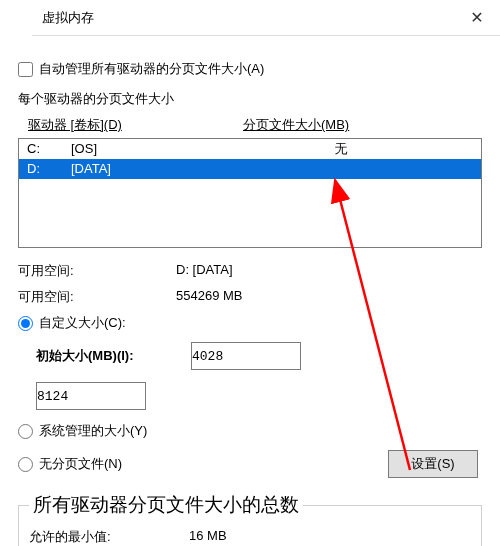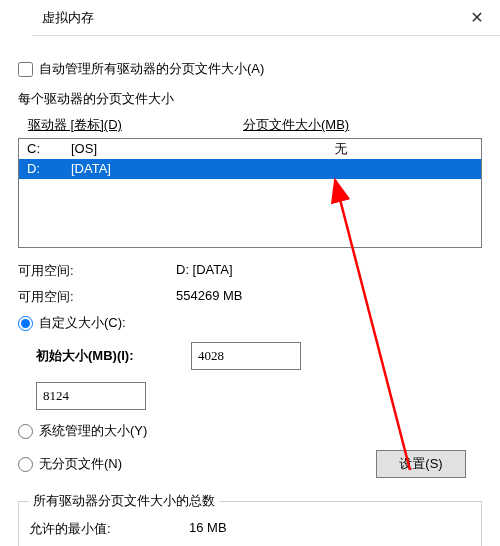--- a/index.html
+++ b/index.html
@@ -85,9 +85,9 @@
   .size-row input[type=text] {
     width: 110px; height: 28px;
     border: 1px solid #7a7a7a;
-    padding: 0 6px;
-    font-size: 13px;
-    font-family: Liberation Serif, serif;
+    padding: 0 0;
+    font-size: 13px;
+    font-family: Liberation Mono, monospace;
   }
   .set-row {
     display: flex; align-items: center;

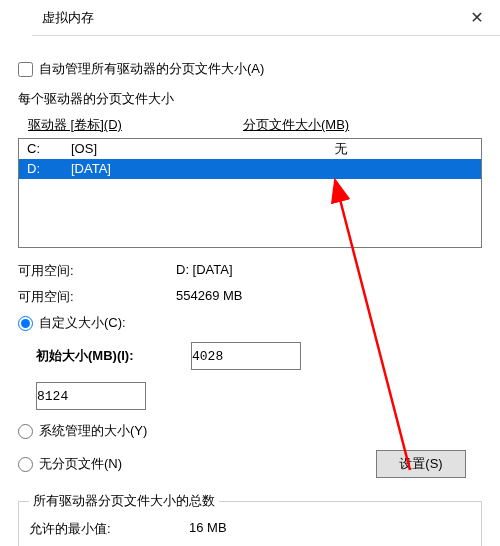--- a/index.html
+++ b/index.html
@@ -99,7 +99,7 @@
     background: #e1e1e1;
     display: flex; align-items: center; justify-content: center;
     font-size: 13px;
-    margin-right: 16px;
+    margin-right: 4px;
   }
   fieldset.totals {
     border: 1px solid #d0d0d0;

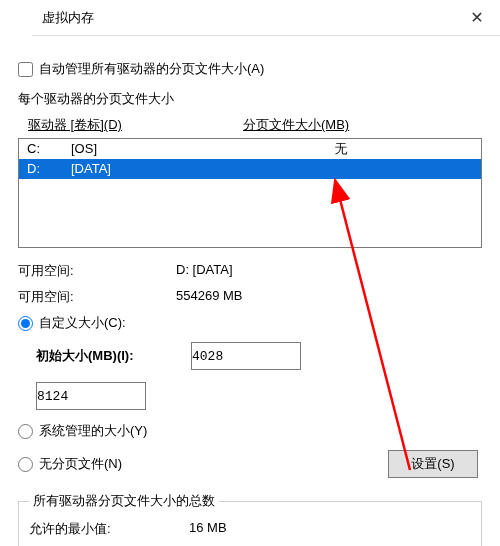--- a/index.html
+++ b/index.html
@@ -108,7 +108,7 @@
   }
   fieldset.totals legend {
     padding: 0 4px;
-    font-size: 13px;
+    font-size: 19px;
   }
   .arrow-overlay {
     position: absolute;

